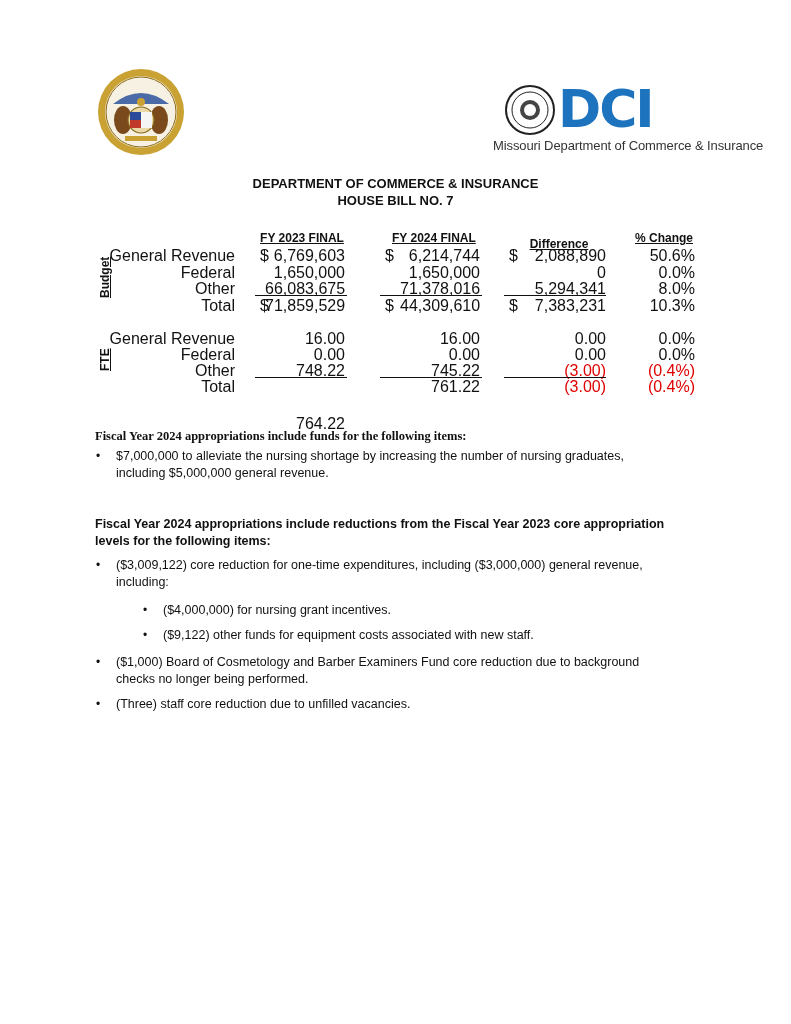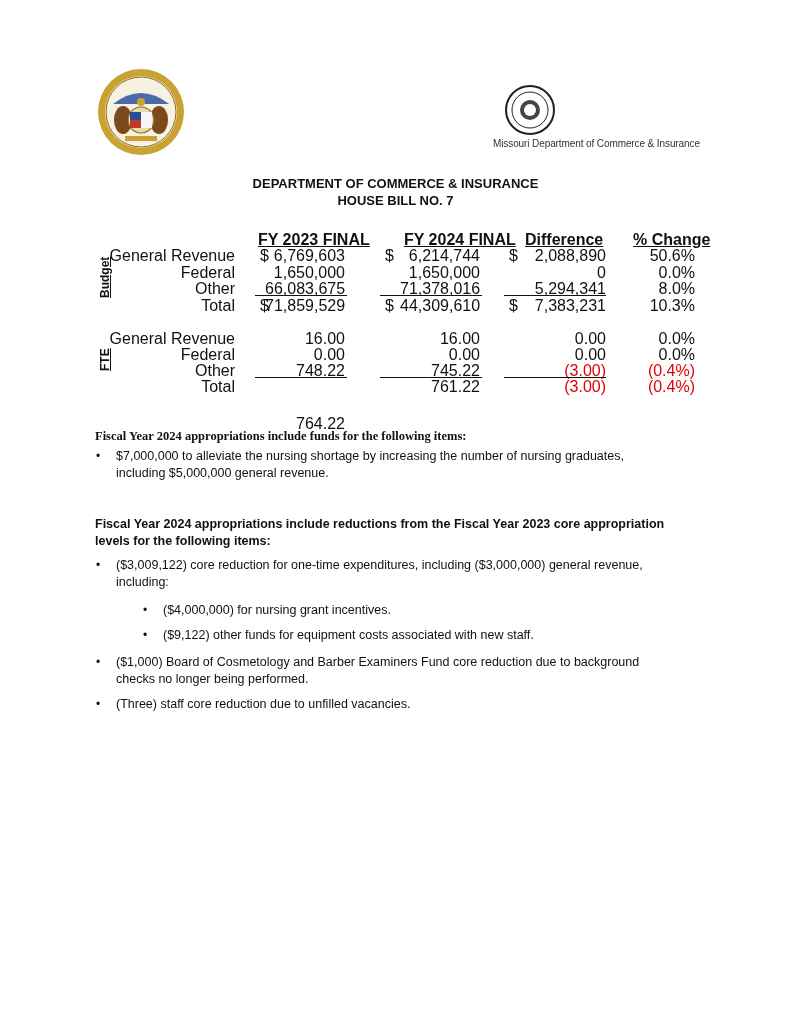--- a/index.html
+++ b/index.html
@@ -54,6 +54,7 @@
     <circle cx="25" cy="25" r="10" fill="#444"></circle>
     <circle cx="25" cy="25" r="6" fill="#fff"></circle>
   </svg>
+  <div class="dci-letters">DCI</div>
   <div class="dci-caption">Missouri Department of Commerce &amp; Insurance</div>
 </div>
 

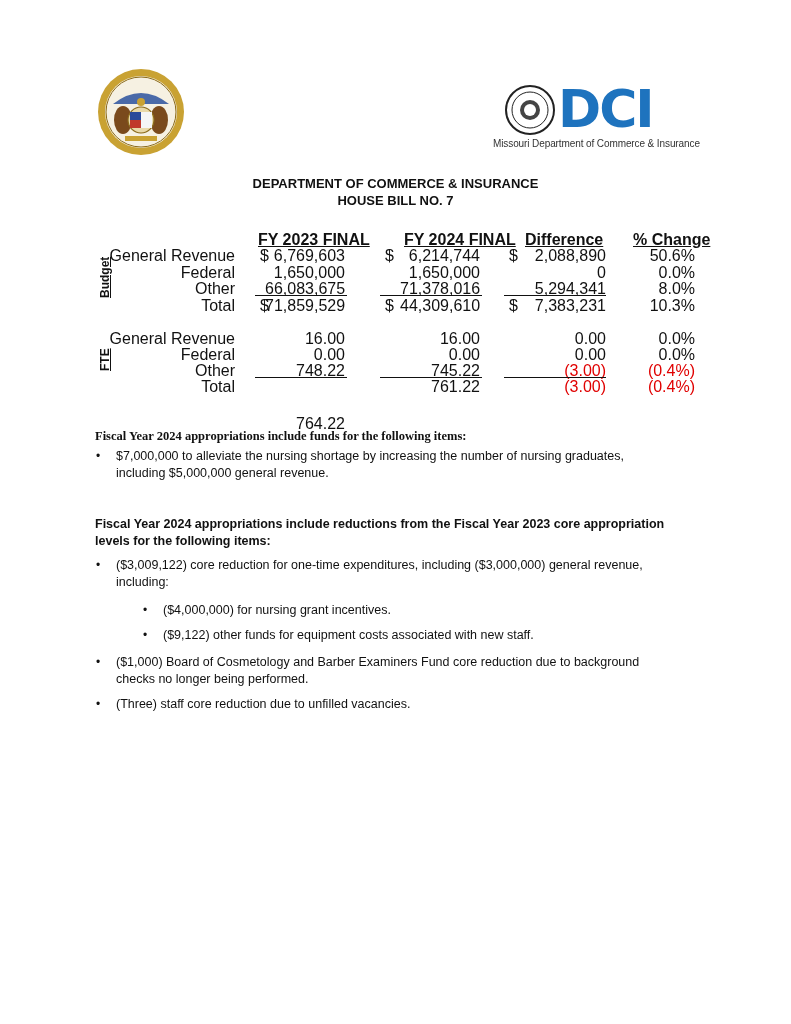--- a/index.html
+++ b/index.html
@@ -11,7 +11,7 @@
   .dci-seal { position:absolute; left:0; top:0; width:50px; height:50px; }
   .dci-letters { position:absolute; left:53px; top:-4px; font-family:"DejaVu Sans", sans-serif;
                  font-weight:bold; font-size:52px; letter-spacing:-2px; color:#1e73be; line-height:56px; }
-  .dci-caption { position:absolute; left:-12px; top:53px; width:190px; font-size:10px;
+  .dci-caption { position:absolute; left:-12px; top:53px; width:190px; font-size:13px;
                  color:#333; white-space:nowrap; letter-spacing:-0.1px; }
   .title { left:0; width:791px; text-align:center; font-weight:bold; font-size:13px; }
   .t1 { top:176px; } .t2 { top:193px; }

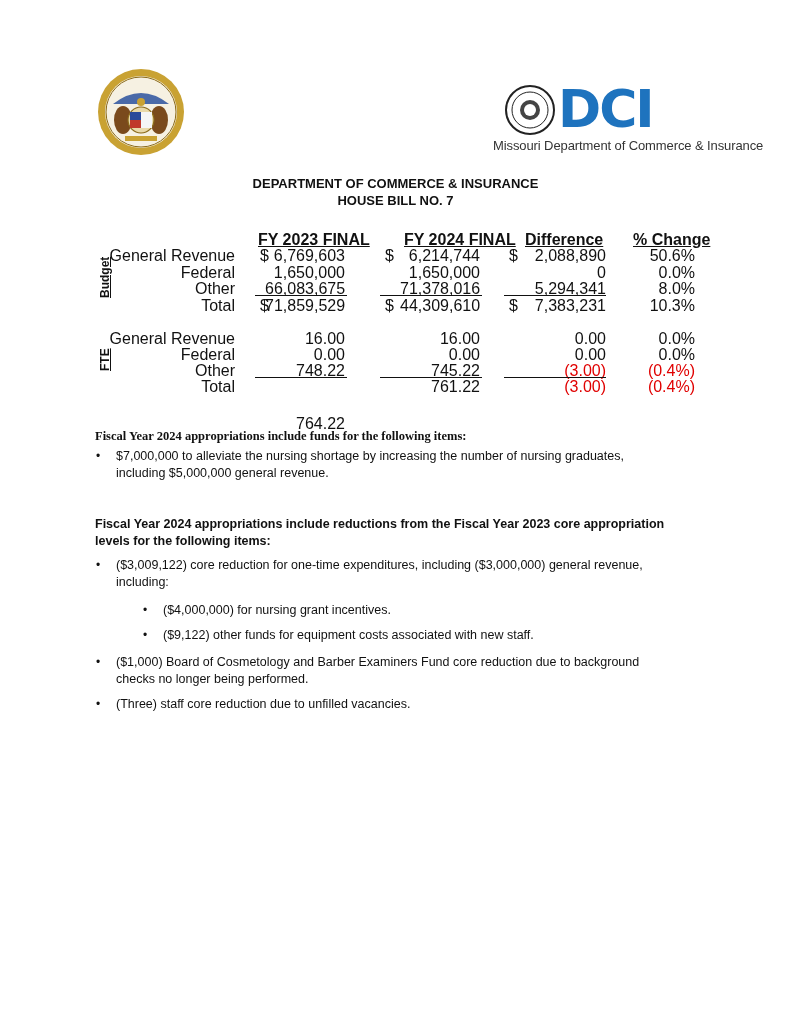--- a/index.html
+++ b/index.html
@@ -17,7 +17,7 @@
   .t1 { top:176px; } .t2 { top:193px; }
   .cell { position:absolute; font-size:16px; white-space:nowrap; }
   .r { text-align:right; }
-  .hdr { font-weight:bold; text-decoration:underline; font-size:16px; }
+  .hdr { font-weight:bold; text-decoration:underline; font-size:12px; }
   .lbl { width:150px; left:85px; text-align:right; }
   .side { position:absolute; font-weight:bold; text-decoration:underline; font-size:12px;
           transform:rotate(-90deg); transform-origin:left top; }

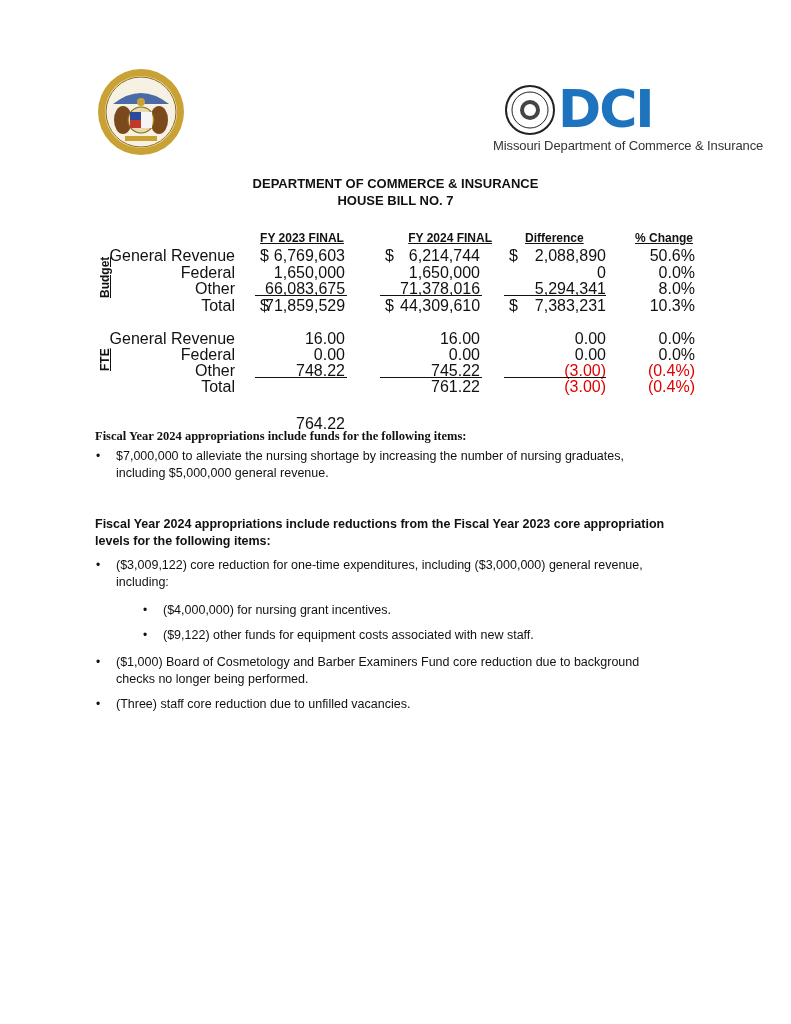--- a/index.html
+++ b/index.html
@@ -62,7 +62,7 @@
 <div class="abs title t2">HOUSE BILL NO. 7</div>
 
 <div class="cell hdr" style="left:258px; top:231px; width:88px; text-align:center;">FY 2023 FINAL</div>
-<div class="cell hdr" style="left:392px; top:231px; width:88px; text-align:right;margin-left:12px;">FY 2024 FINAL</div>
+<div class="cell hdr" style="left:392px; top:231px; width:88px; text-align:left;">FY 2024 FINAL</div>
 <div class="cell hdr" style="left:525px; top:231px; width:68px; text-align:left;">Difference</div>
 <div class="cell hdr" style="left:633px; top:231px; width:62px; text-align:center;">% Change</div>
 

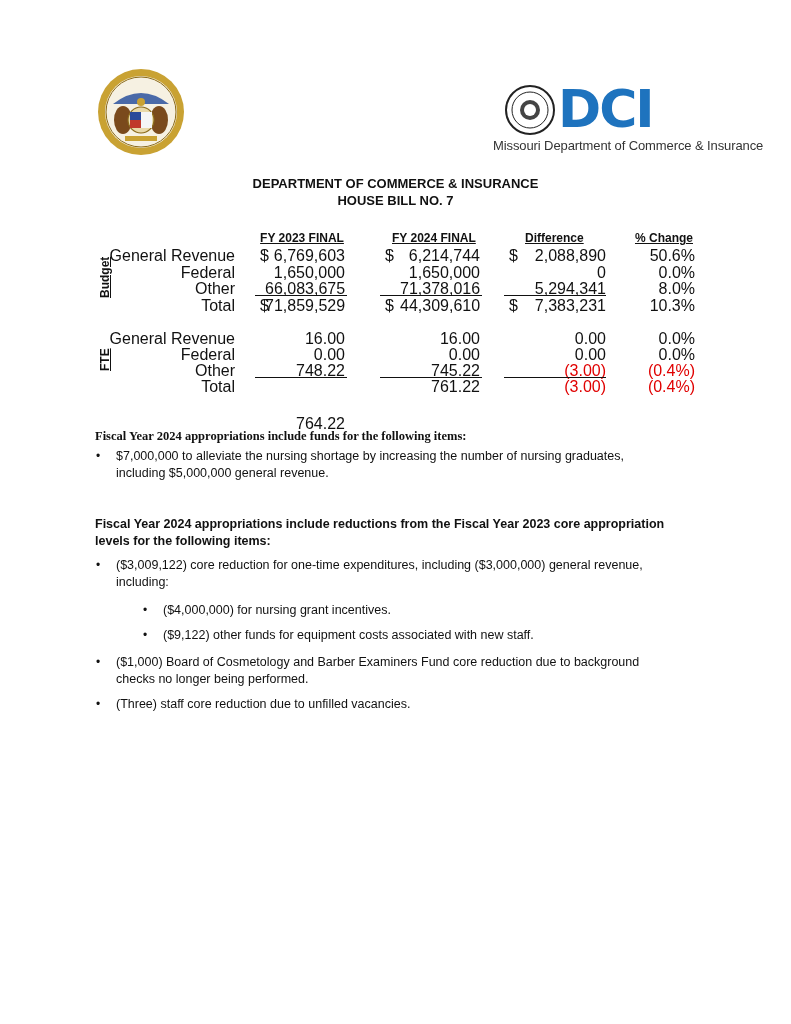--- a/index.html
+++ b/index.html
@@ -63,7 +63,7 @@
 
 <div class="cell hdr" style="left:258px; top:231px; width:88px; text-align:center;">FY 2023 FINAL</div>
 <div class="cell hdr" style="left:392px; top:231px; width:88px; text-align:left;">FY 2024 FINAL</div>
-<div class="cell hdr" style="left:525px; top:231px; width:68px; text-align:left;">Difference</div>
+<div class="cell hdr" style="left:525px; top:237px; width:68px; text-align:center;">Difference</div>
 <div class="cell hdr" style="left:633px; top:231px; width:62px; text-align:center;">% Change</div>
 
 <div class="side" style="left:98px; top:298px;">Budget</div>

